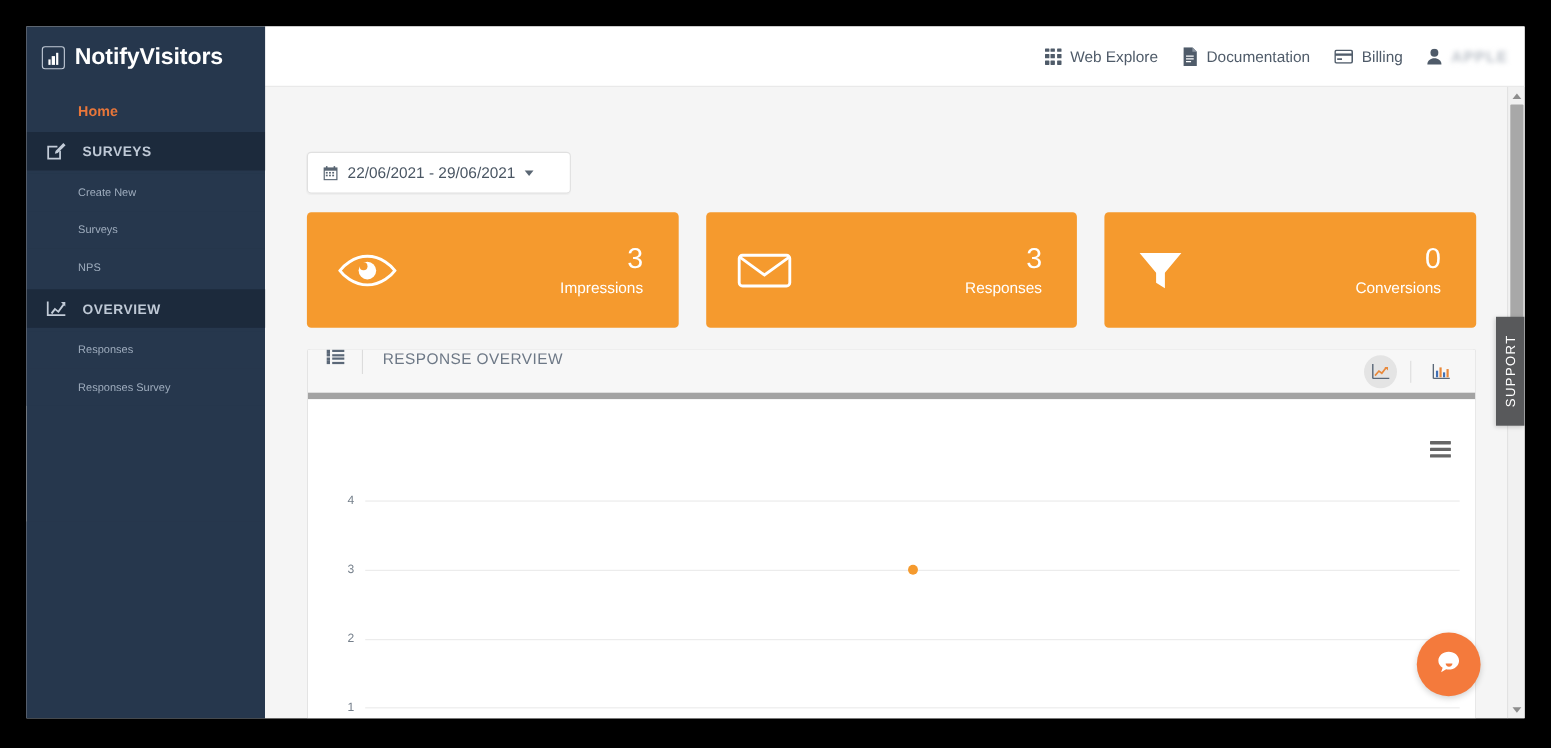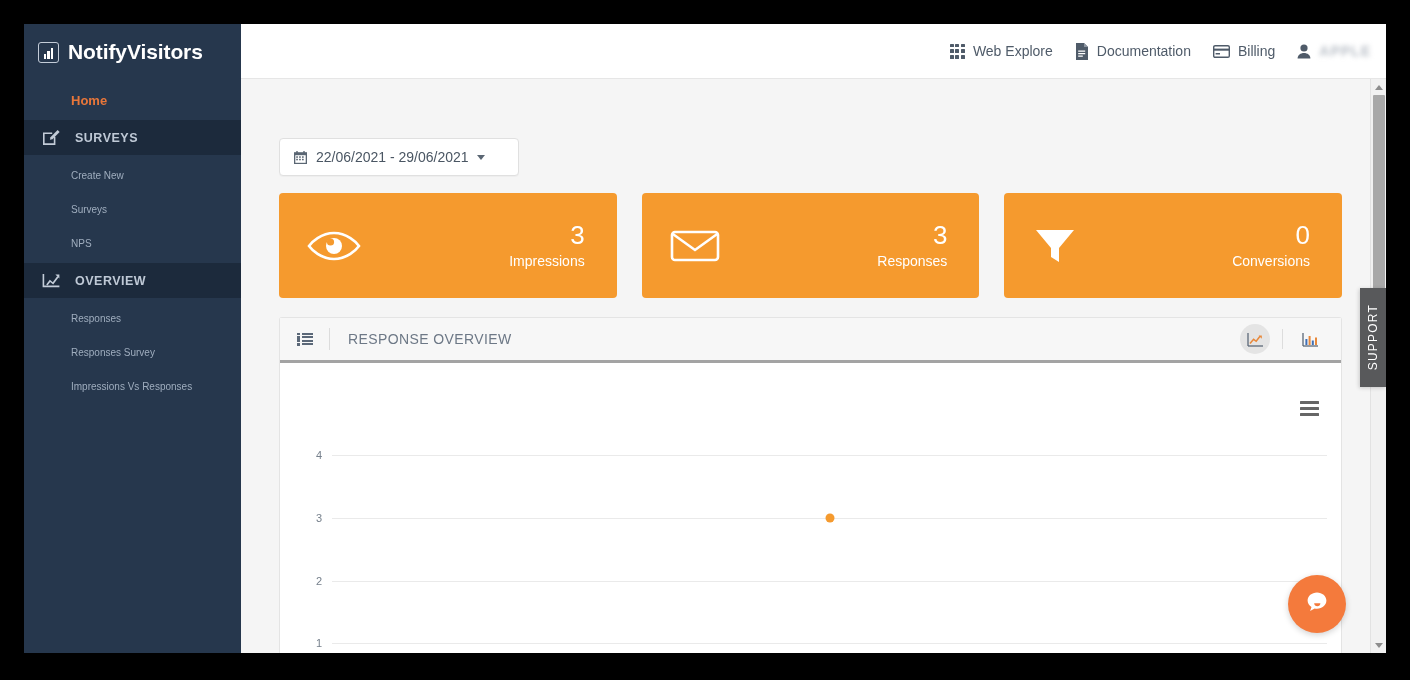--- a/index.html
+++ b/index.html
@@ -221,9 +221,8 @@
   #panel-head {
     height: 45px;
     background: #f7f7f7;
-    border-bottom: 3px solid #a3a3a3;
-    display: flex;
-    align-items: center;
+    border-bottom: 6px solid #a3a3a3;
+    display: flex;
     padding: 0 16px 0 17px;
   }
   .list-icon { width: 16px; height: 13px; display:flex; flex-direction:column; justify-content:space-between; flex:none; }

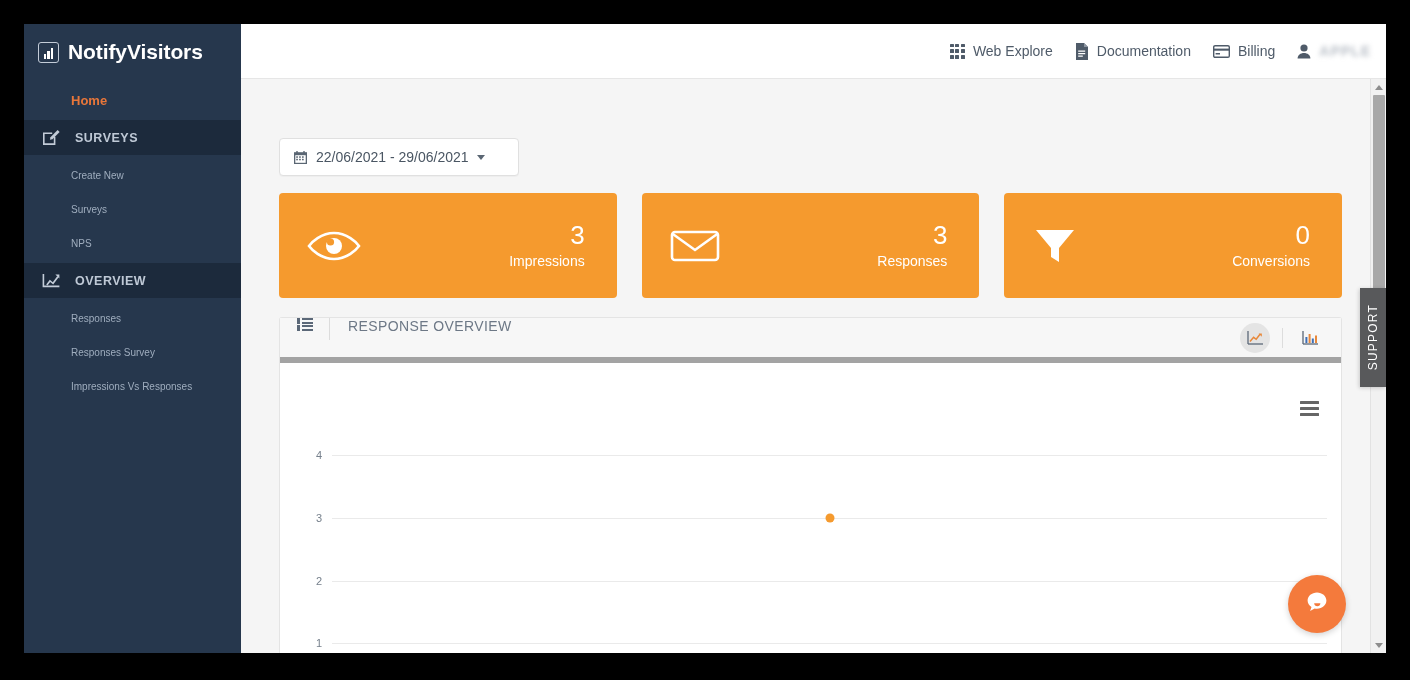--- a/index.html
+++ b/index.html
@@ -349,9 +349,6 @@
     </div>
     <div class="nav-link">
       <span>Responses Survey</span>
-    </div>
-    <div class="nav-link">
-      <span>Impressions Vs Responses</span>
     </div>
   </nav>
 

